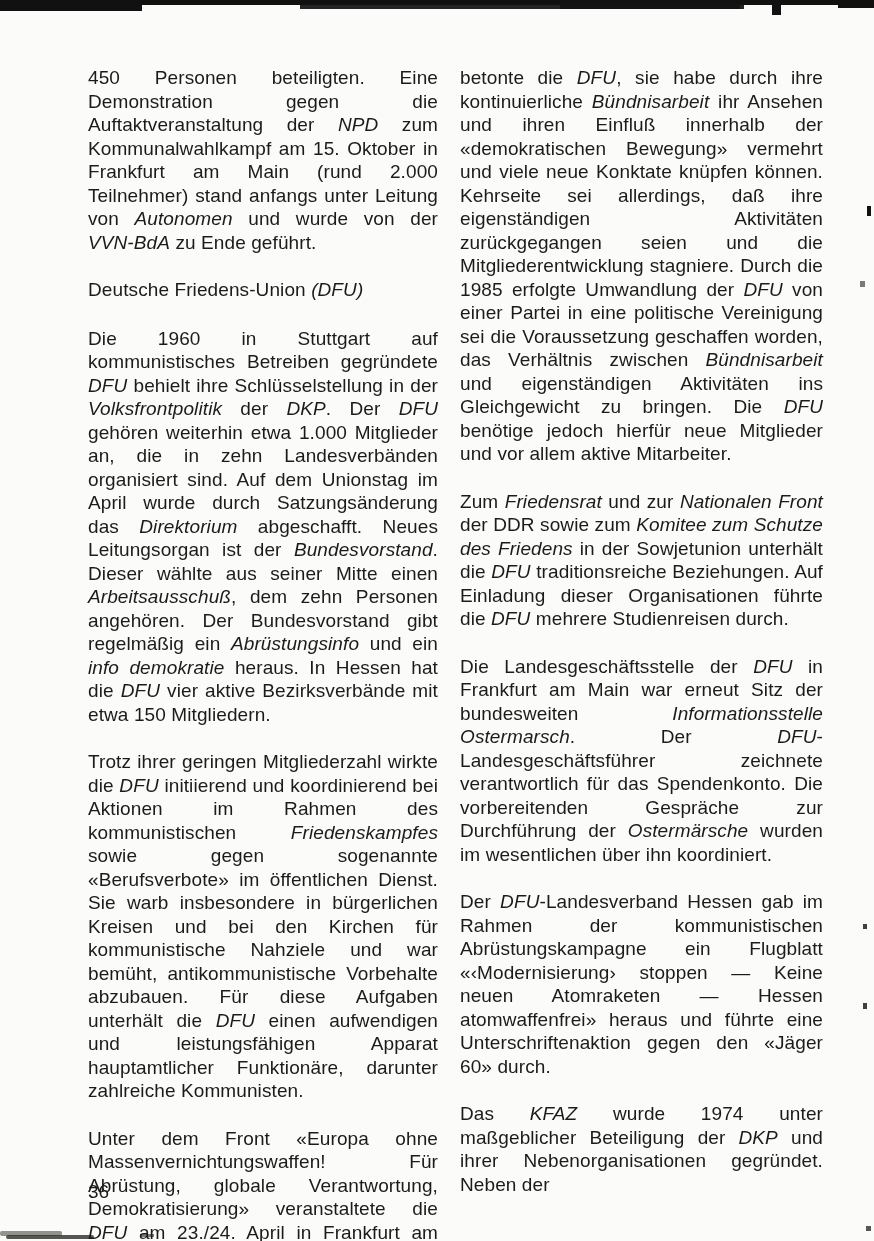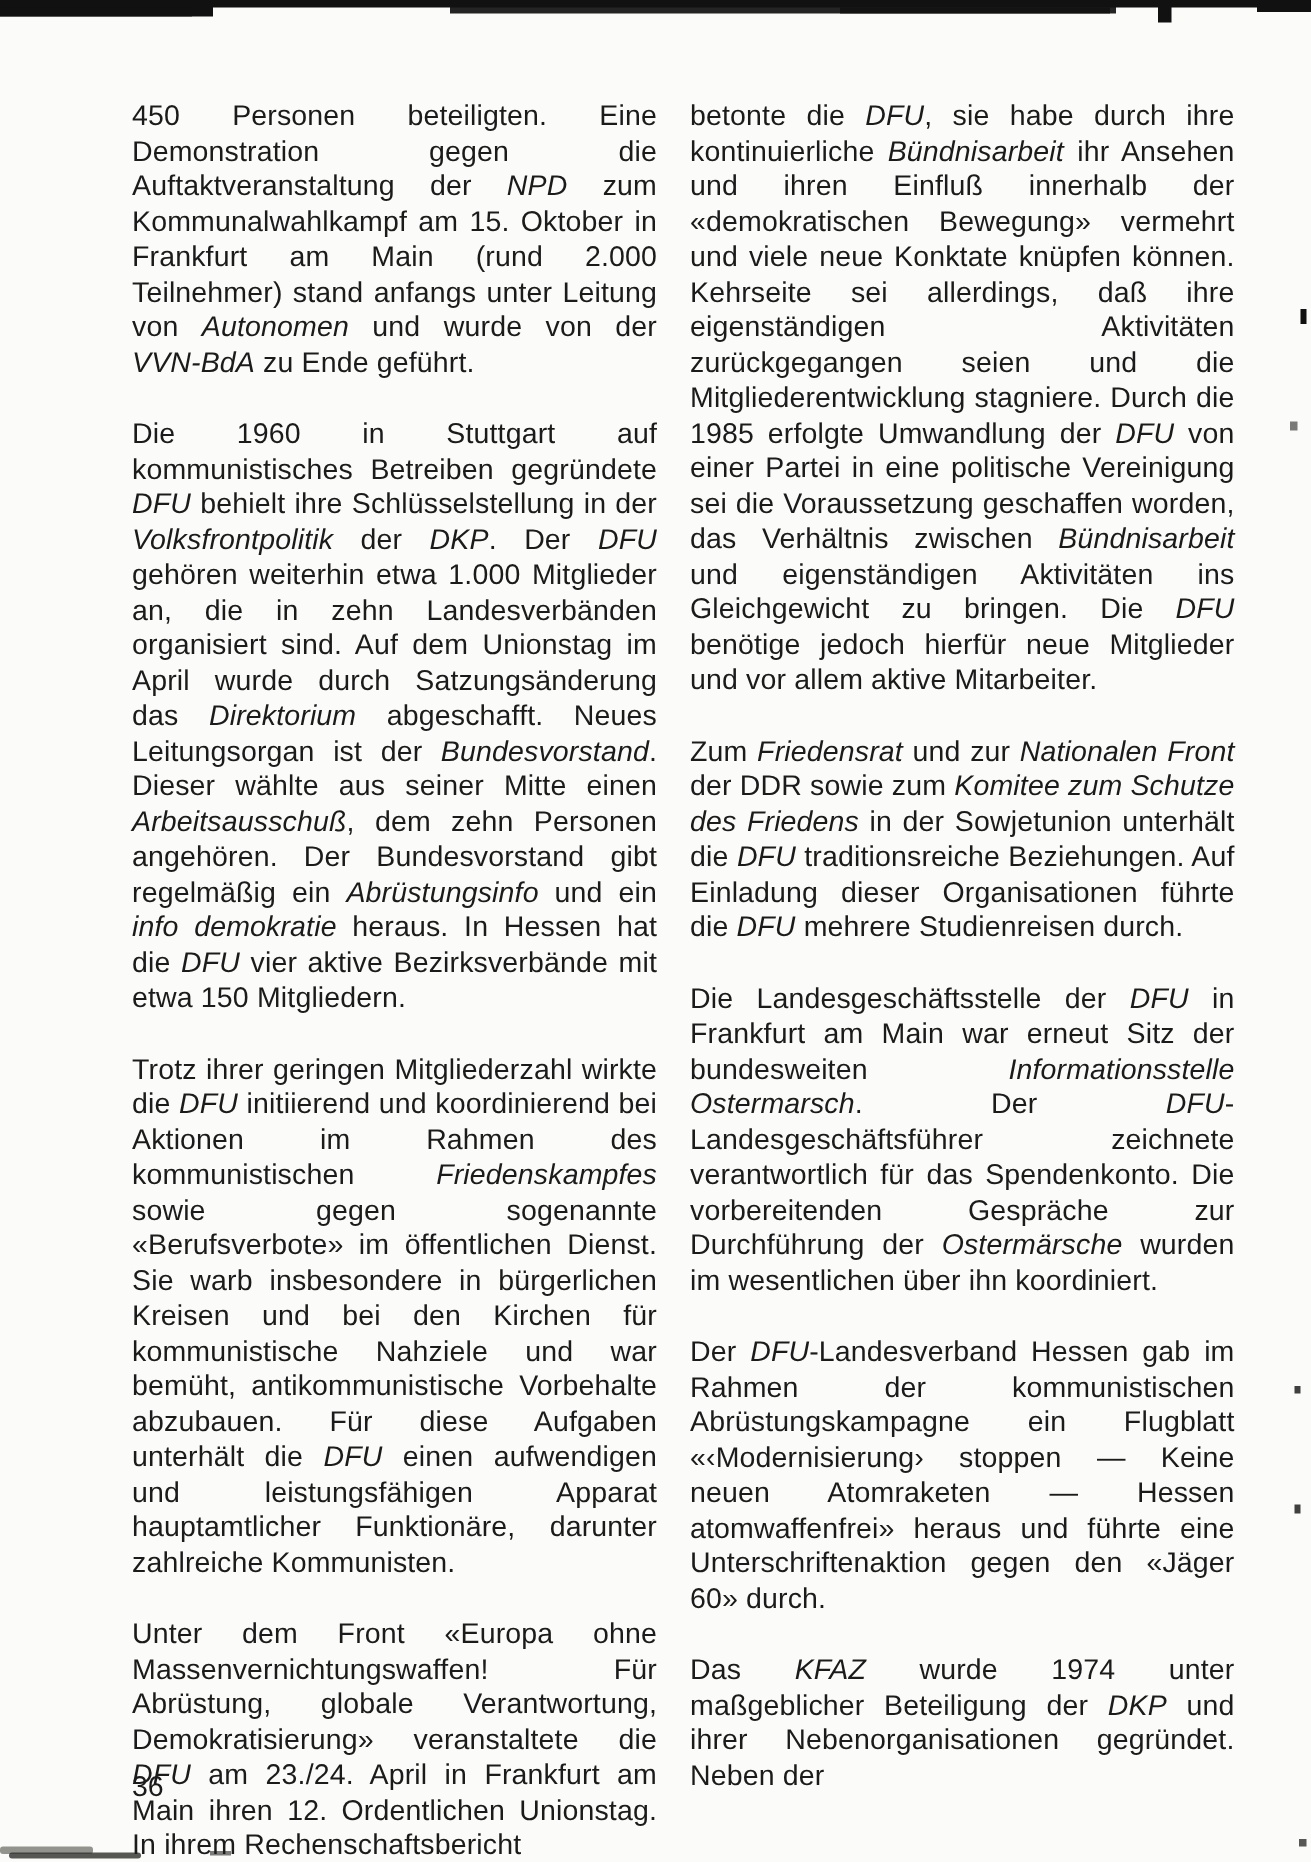--- a/index.html
+++ b/index.html
@@ -73,6 +73,7 @@
 
   <div class="col col-left">
       <div class="paragraph"><span>450 Personen beteiligten. Eine Demonstration gegen die Auftaktveranstaltung der </span><span class="it">NPD</span><span> zum Kommunalwahlkampf am 15. Oktober in Frankfurt am Main (rund 2.000 Teilnehmer) stand anfangs unter Leitung von </span><span class="it">Autonomen</span><span> und wurde von der </span><span class="it">VVN-BdA</span><span> zu Ende geführt.</span></div>
+      <div class="heading"><span>Deutsche Friedens-Union </span><span class="it">(DFU)</span></div>
       <div class="paragraph"><span>Die 1960 in Stuttgart auf kommunistisches Betreiben gegründete </span><span class="it">DFU</span><span> behielt ihre Schlüsselstellung in der </span><span class="it">Volksfrontpolitik</span><span> der </span><span class="it">DKP</span><span>. Der </span><span class="it">DFU</span><span> gehören weiterhin etwa 1.000 Mitglieder an, die in zehn Landesverbänden organisiert sind. Auf dem Unionstag im April wurde durch Satzungsänderung das </span><span class="it">Direktorium</span><span> abgeschafft. Neues Leitungsorgan ist der </span><span class="it">Bundesvorstand</span><span>. Dieser wählte aus seiner Mitte einen </span><span class="it">Arbeitsausschuß</span><span>, dem zehn Personen angehören. Der Bundesvorstand gibt regelmäßig ein </span><span class="it">Abrüstungsinfo</span><span> und ein </span><span class="it">info demokratie</span><span> heraus. In Hessen hat die </span><span class="it">DFU</span><span> vier aktive Bezirksverbände mit etwa 150 Mitgliedern.</span></div>
       <div class="paragraph"><span>Trotz ihrer geringen Mitgliederzahl wirkte die </span><span class="it">DFU</span><span> initiierend und koordinierend bei Aktionen im Rahmen des kommunistischen </span><span class="it">Friedenskampfes</span><span> sowie gegen sogenannte «Berufsverbote» im öffentlichen Dienst. Sie warb insbesondere in bürgerlichen Kreisen und bei den Kirchen für kommunistische Nahziele und war bemüht, antikommunistische Vorbehalte abzubauen. Für diese Aufgaben unterhält die </span><span class="it">DFU</span><span> einen aufwendigen und leistungsfähigen Apparat hauptamtlicher Funktionäre, darunter zahlreiche Kommunisten.</span></div>
       <div class="paragraph"><span>Unter dem Front «Europa ohne Massenvernichtungswaffen! Für Abrüstung, globale Verantwortung, Demokratisierung» veranstaltete die </span><span class="it">DFU</span><span> am 23./24. April in Frankfurt am Main ihren 12. Ordentlichen Unionstag. In ihrem Rechenschaftsbericht</span></div>

